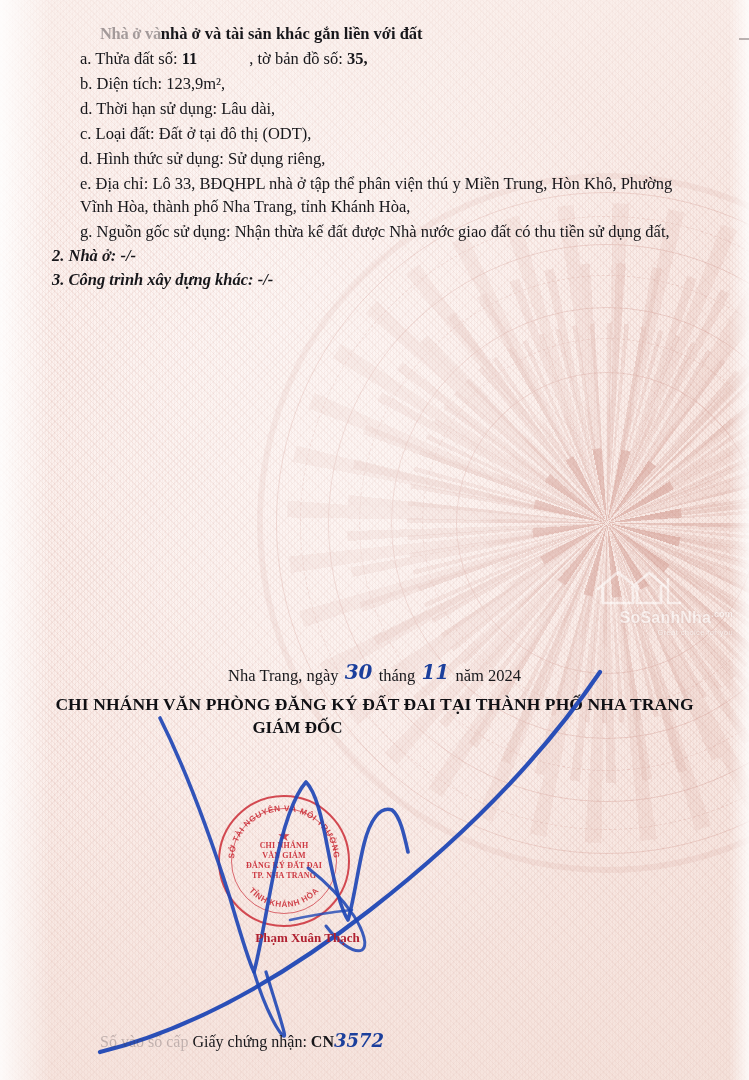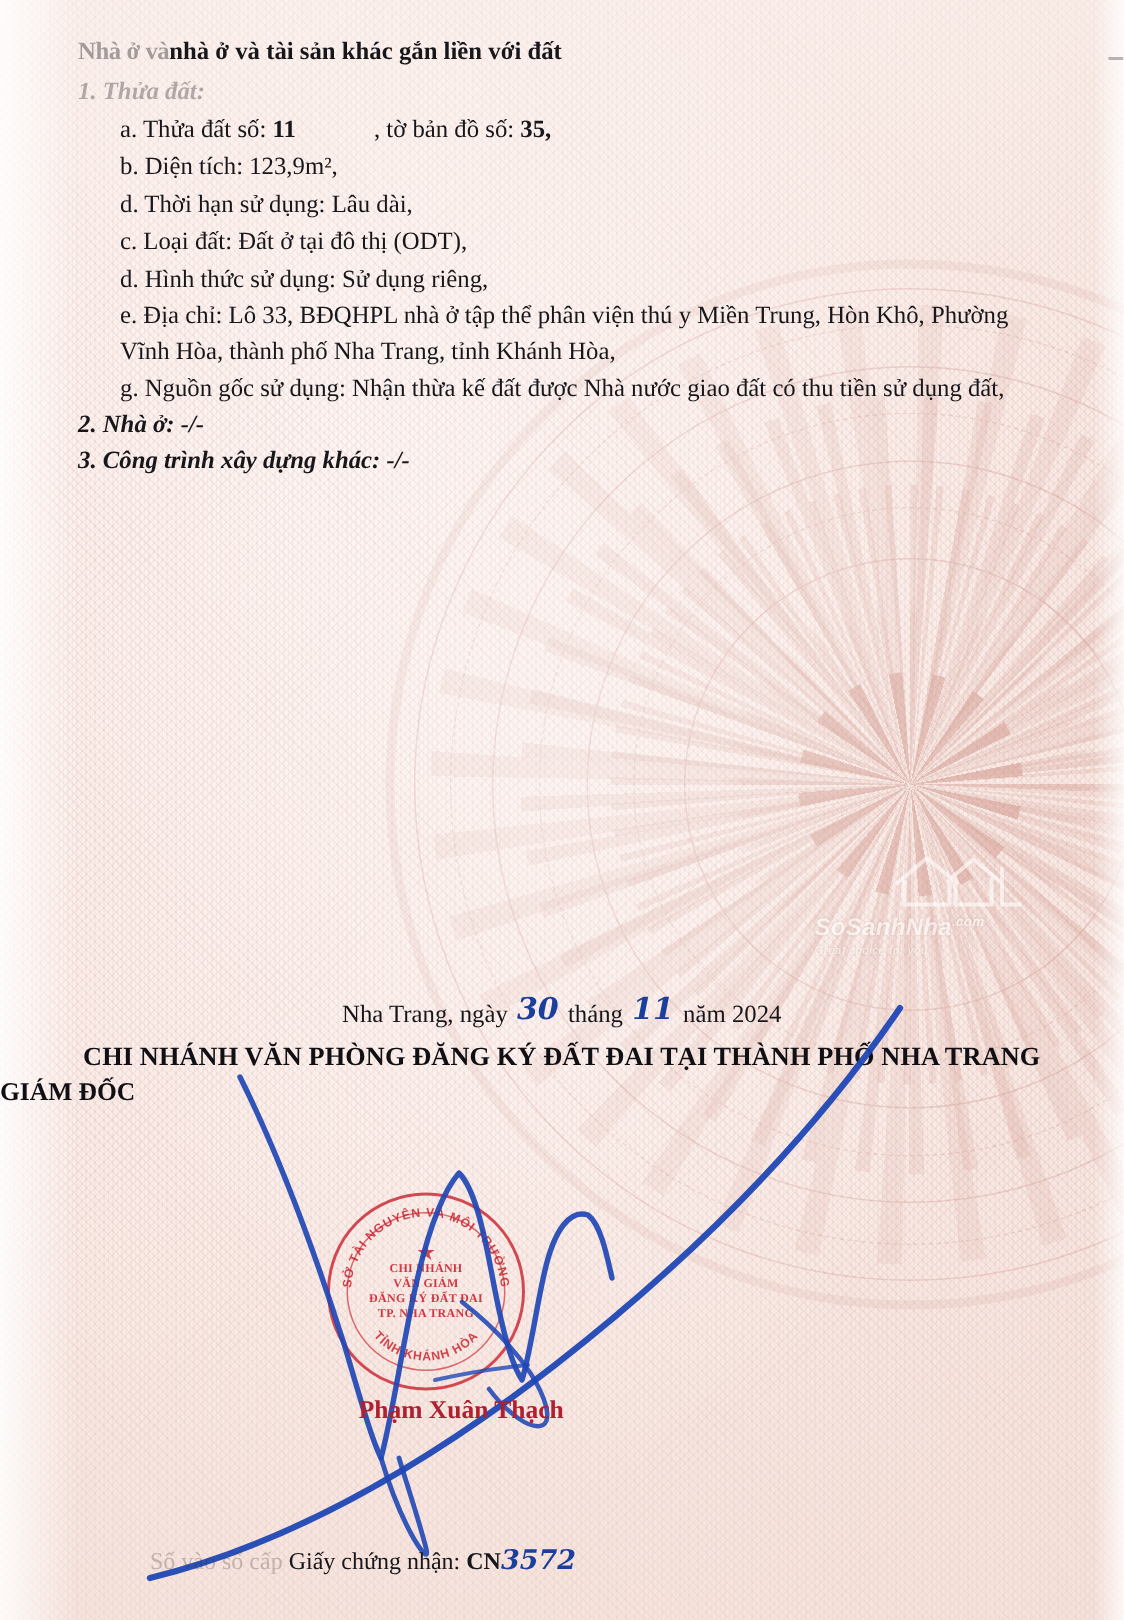--- a/index.html
+++ b/index.html
@@ -137,6 +137,7 @@
   .hdr-faded {
     color: rgba(60,55,60,0.45);
     letter-spacing: -0.3px;
+    margin-left: 48px;
   }
   .sec-title {
     font-style: italic;

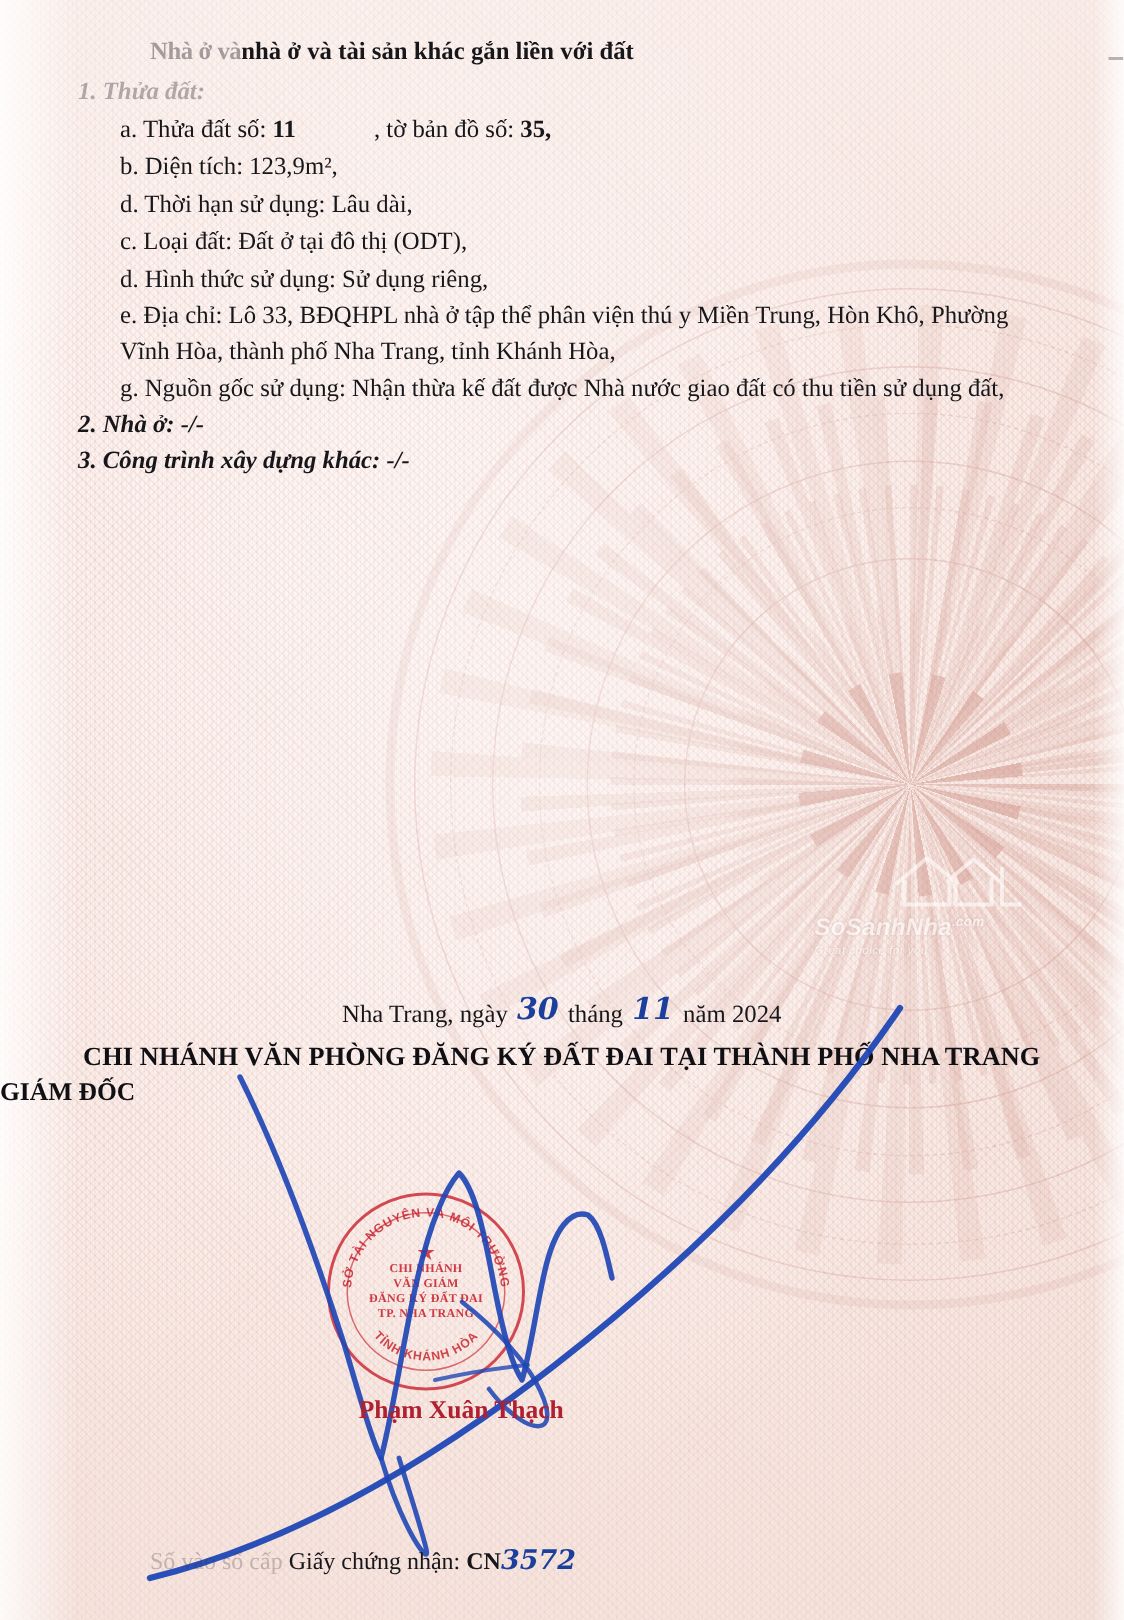--- a/index.html
+++ b/index.html
@@ -371,10 +371,6 @@
         <span class="hdr-faded">Nhà ở và</span><span>nhà ở và tài sản khác gắn liền với đất</span>
       </div>
 
-      <div class="sec-title">
-        <span class="faded">1.</span>
-        <span class="faded">Thửa đất:</span>
-      </div>
 
       <div class="item">
         <span>a. Thửa đất số:</span>

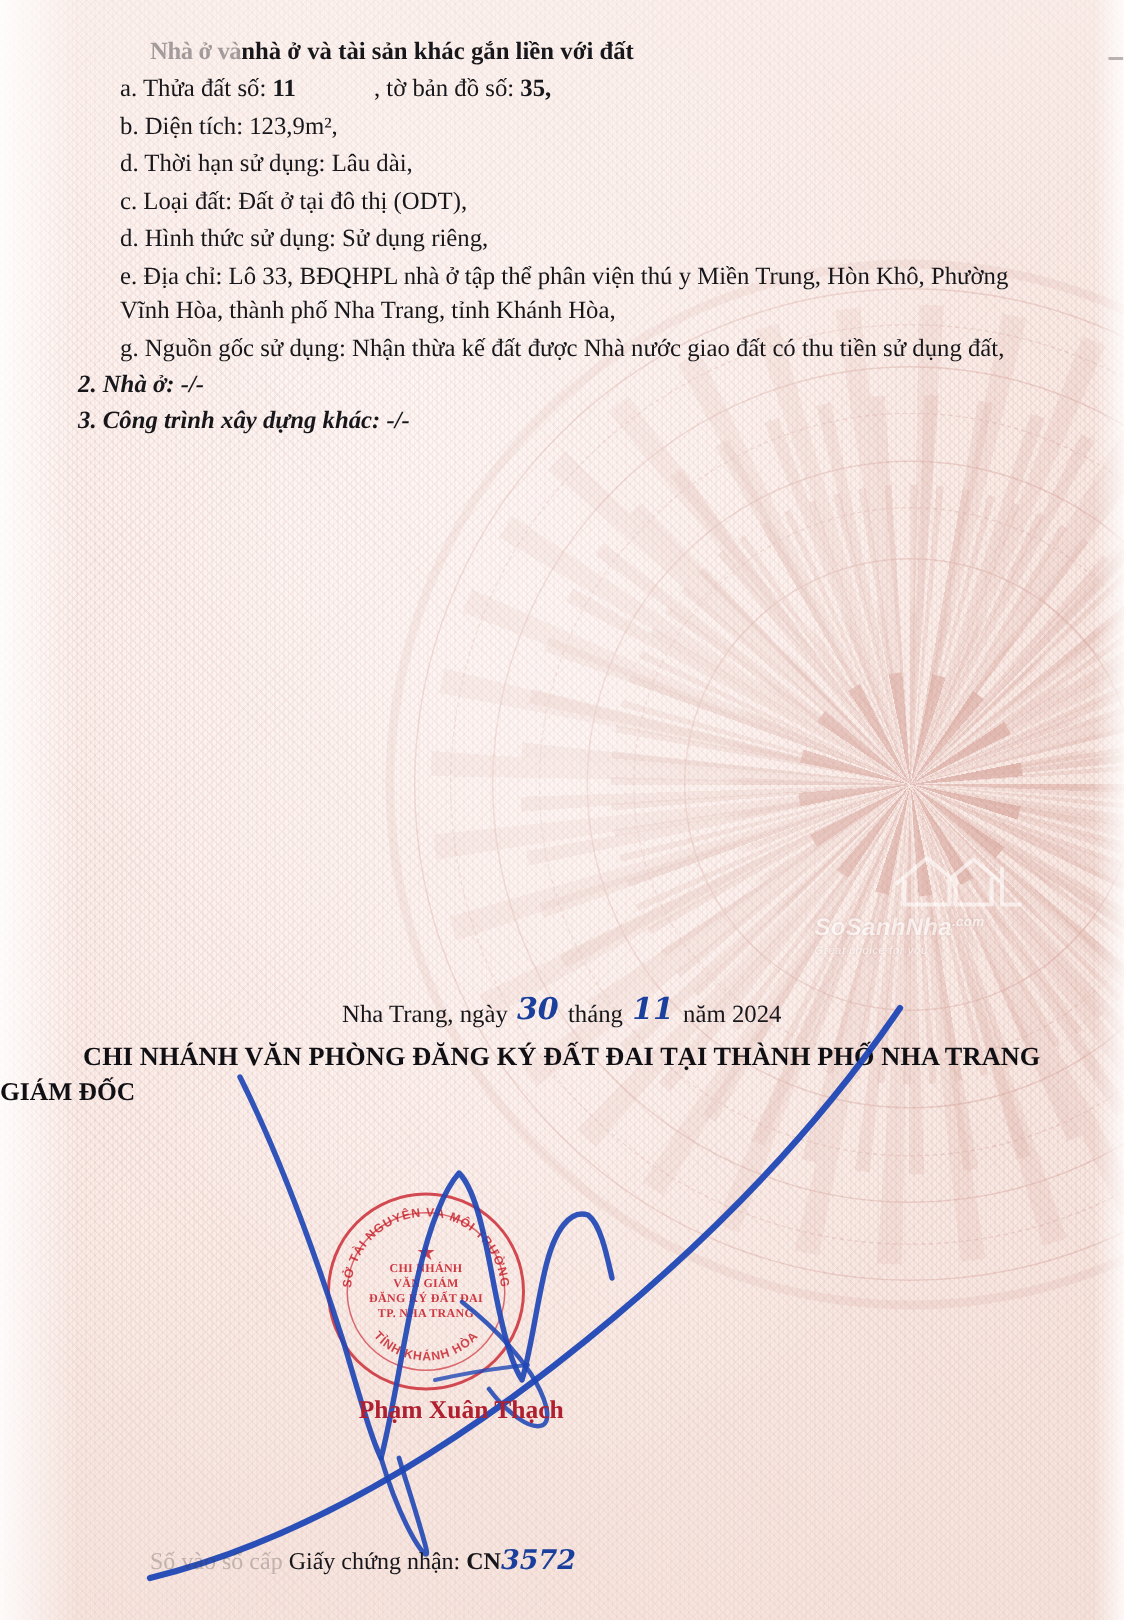--- a/index.html
+++ b/index.html
@@ -301,10 +301,9 @@
     right: 16px;
     top: 565px;
     width: 190px;
-    text-align: left;
+    text-align: right;
     opacity: 0.62;
     pointer-events: none;
-    font-style: italic;
   }
   .wm-house { display: block; margin: 0 auto 2px auto; }
   .wm-title {

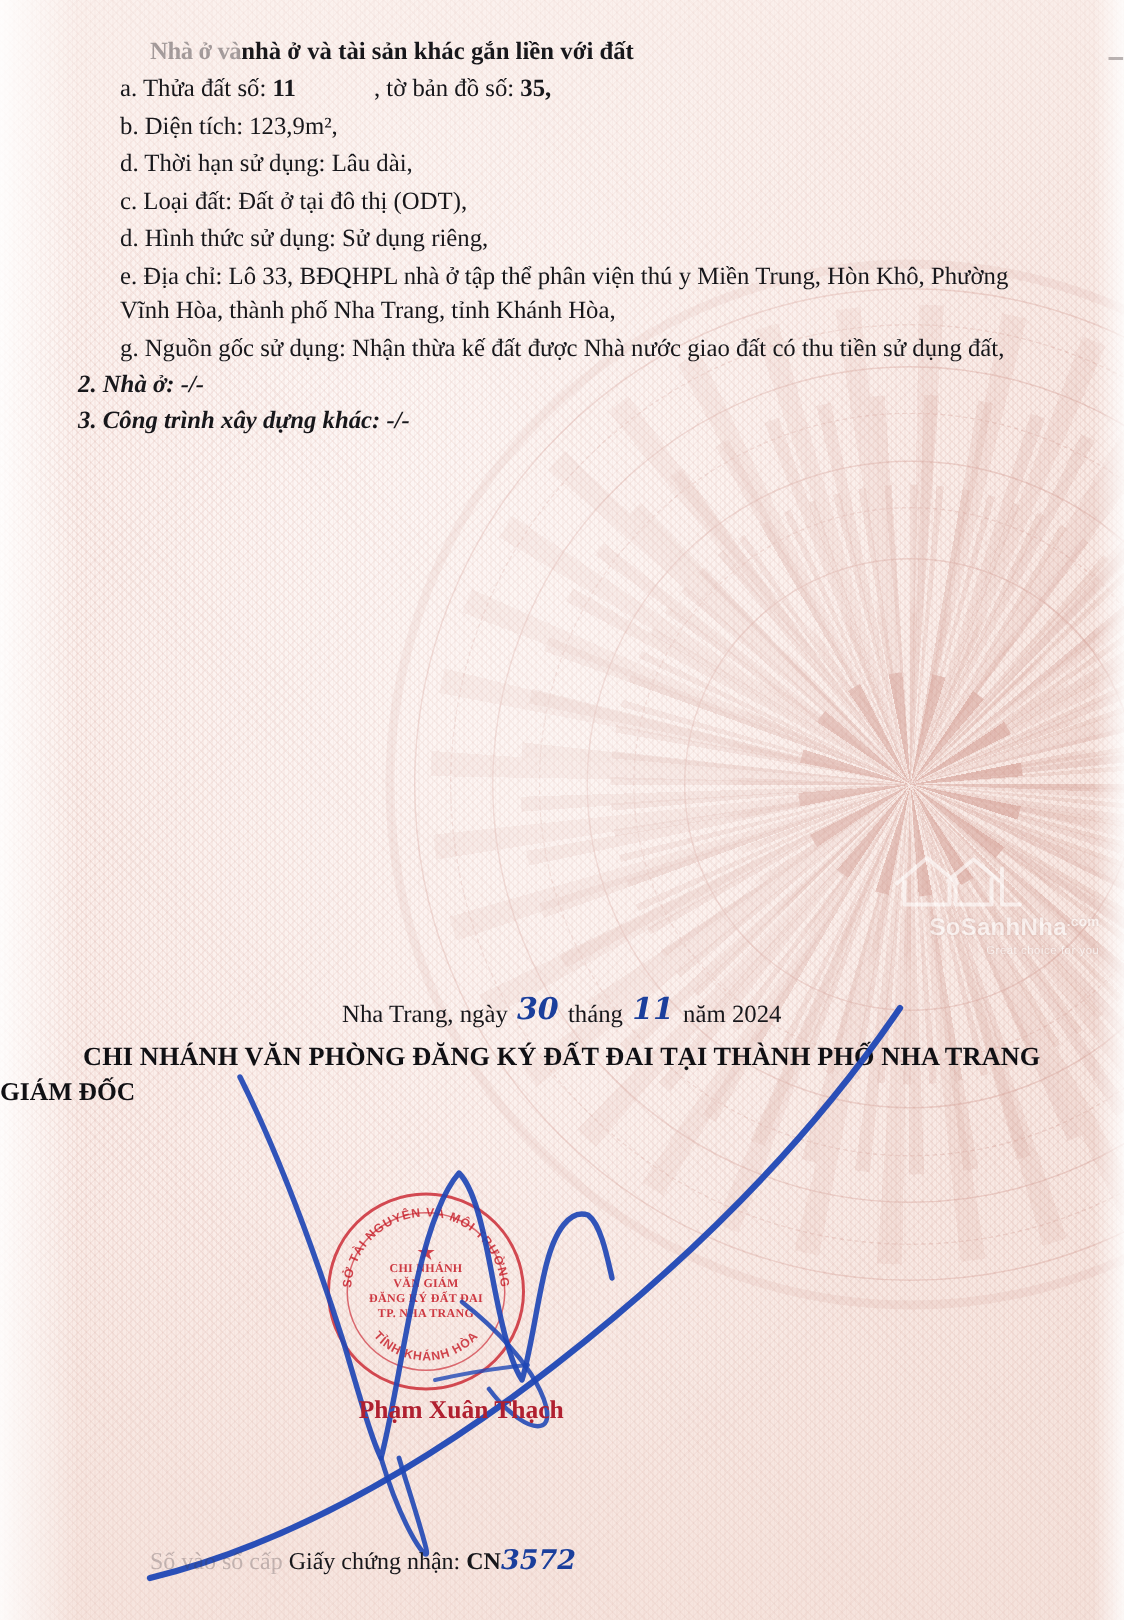--- a/index.html
+++ b/index.html
@@ -199,7 +199,7 @@
     left: 0;
     top: 718px;
     width: 595px;
-    text-align: left;
+    text-align: center;
     font-weight: bold;
     font-size: 17px;
     color: #101014;

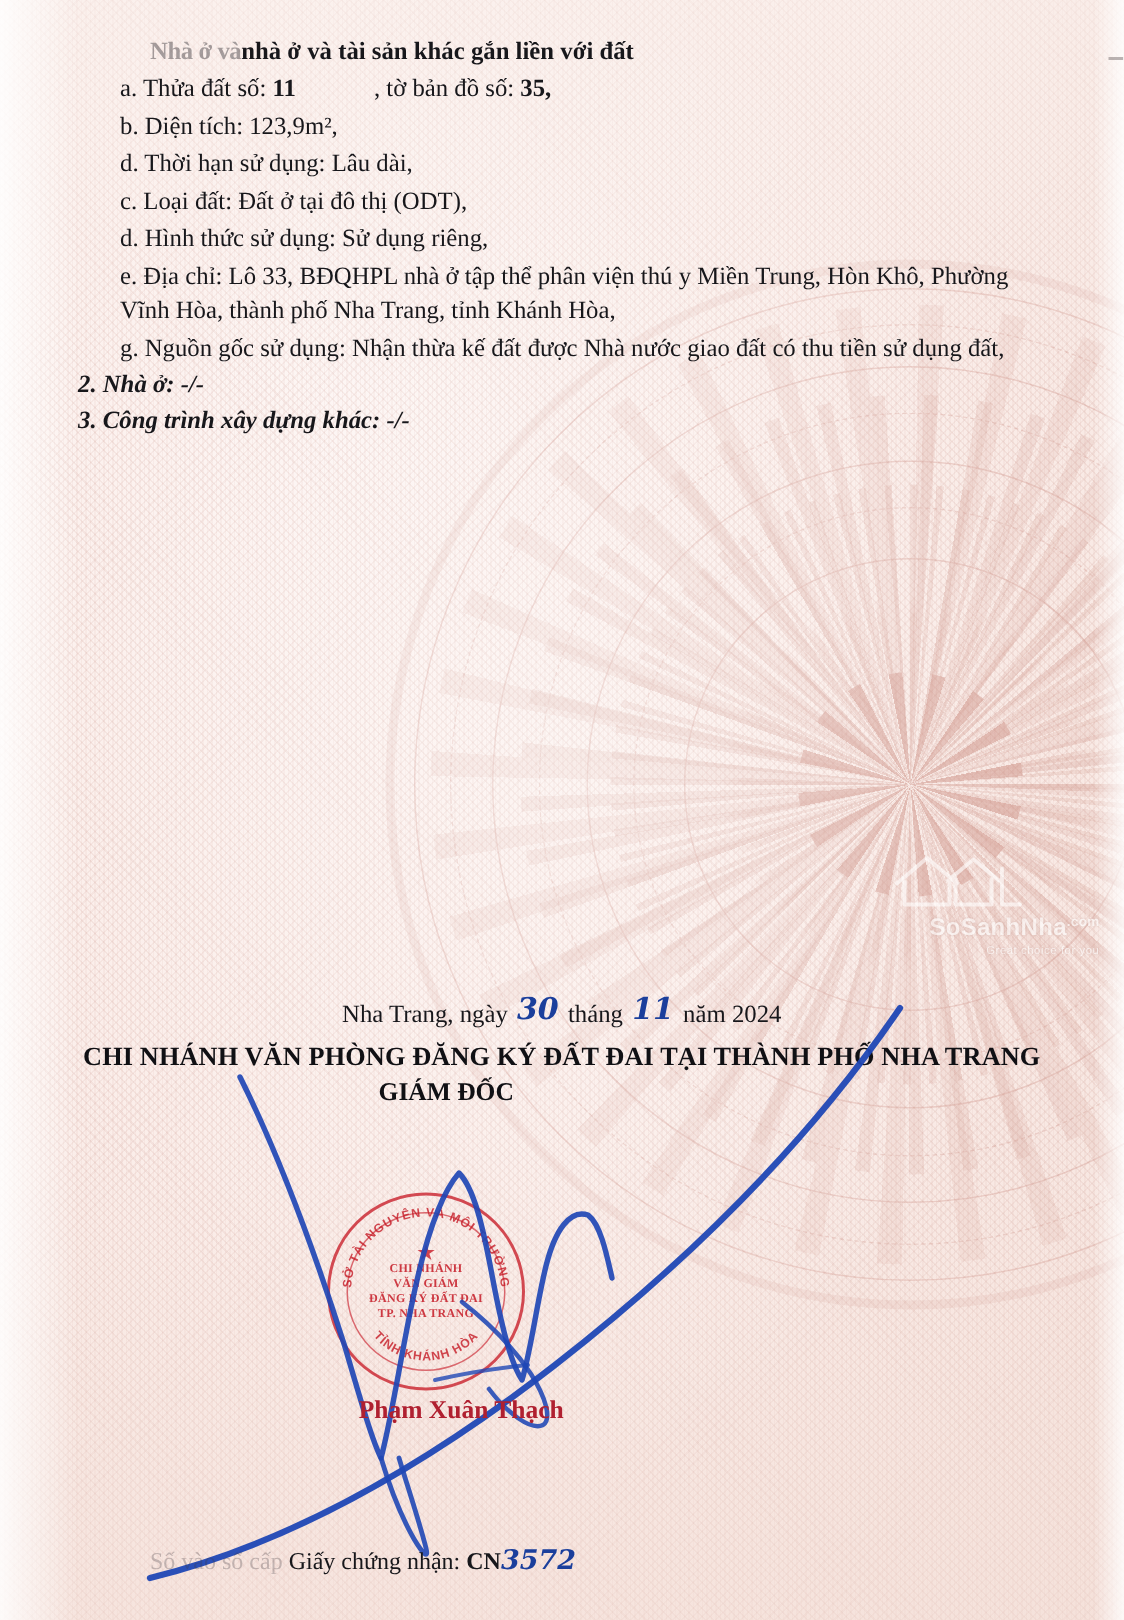--- a/index.html
+++ b/index.html
@@ -270,7 +270,7 @@
     width: 615px;
     text-align: center;
     color: #b02030;
-    font-size: 17px;
+    font-size: 13px;
     font-weight: bold;
   }
 

